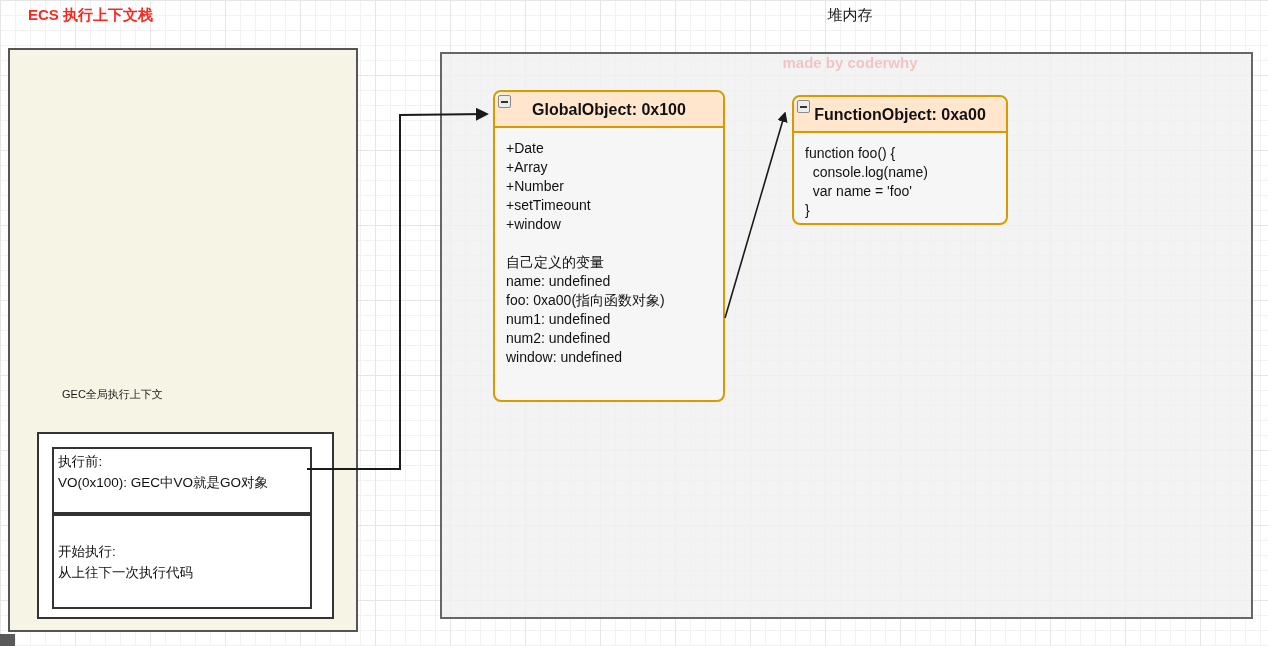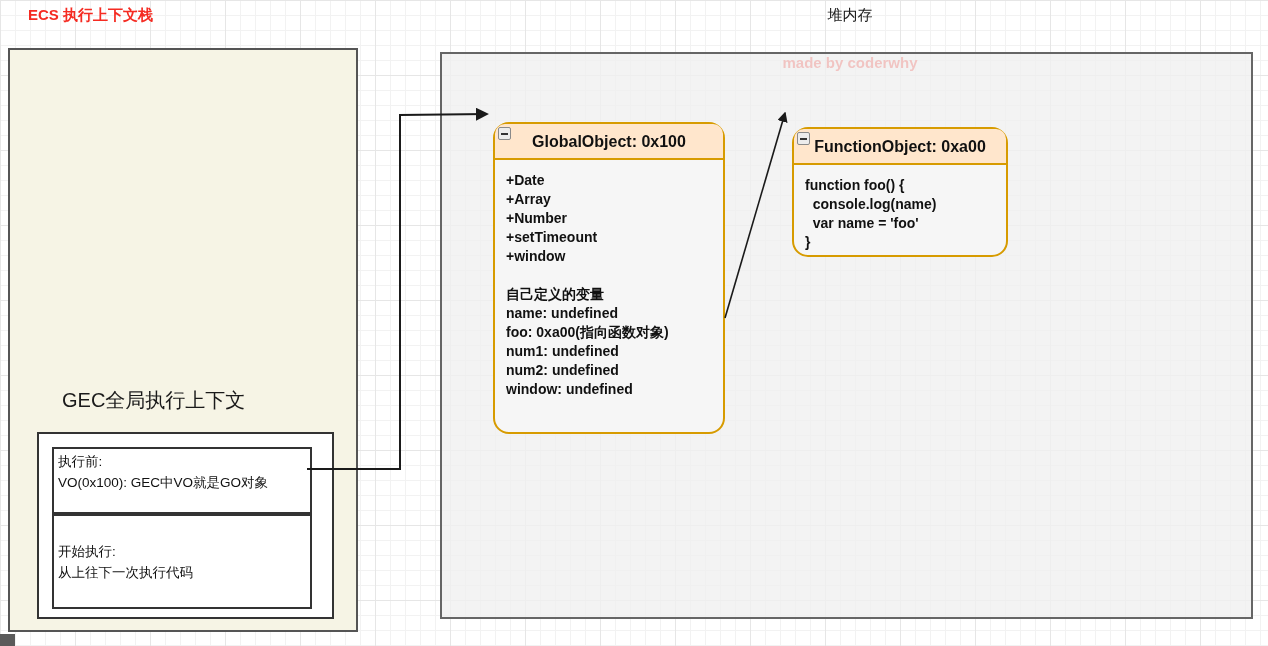--- a/index.html
+++ b/index.html
@@ -59,8 +59,8 @@
 
   
   .uml-box {
-    position:absolute; border:2px solid #d79b00; border-radius:16px;
-    background:#f6f6f6; overflow:visible;margin-top:32px;
+    position:absolute; border:2px solid #d79b00; border-radius:8px;
+    background:#f6f6f6; overflow:visible;
   }
   .uml-header {
     height:36px; line-height:36px; text-align:center;

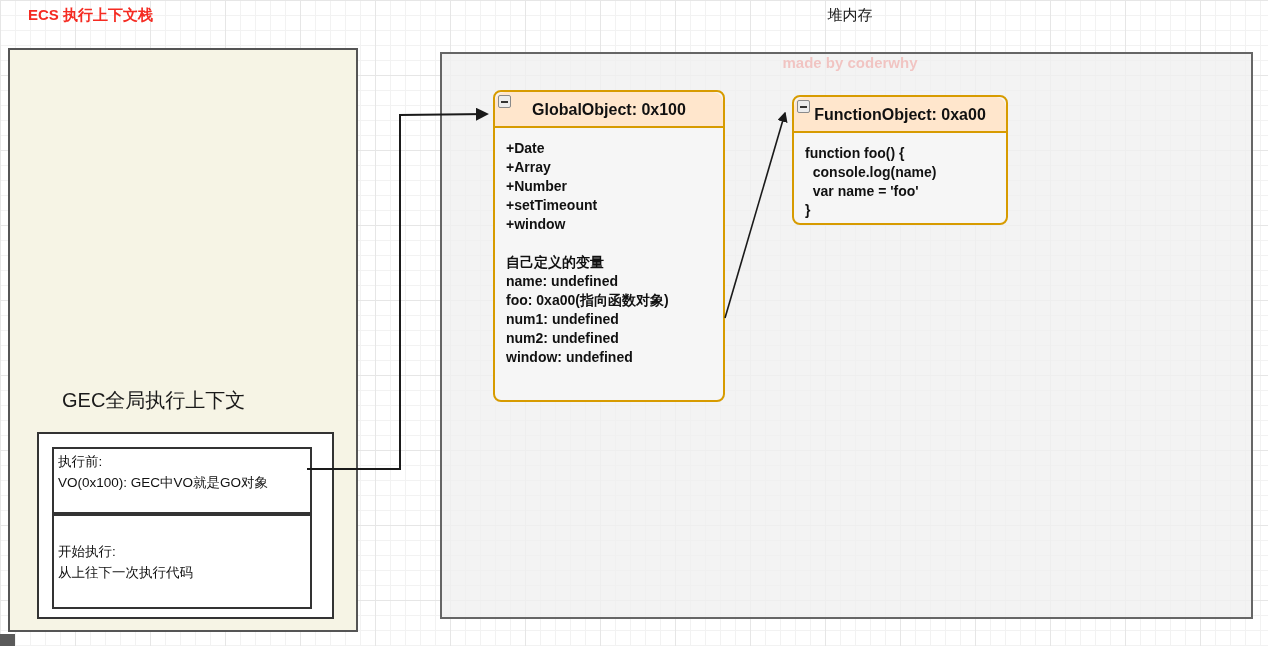--- a/index.html
+++ b/index.html
@@ -71,7 +71,7 @@
   .global-object { left:493px; top:90px; width:232px; height:312px; }
   .function-object { left:792px; top:95px; width:216px; height:130px; }
 
-  .uml-body { padding:11px 10px 0 11px; font-size:14px; line-height:19px; color:#111;font-weight:bold; }
+  .uml-body { padding:11px 10px 0 11px; font-size:14px; line-height:19px; color:#111; }
   .uml-body .line { height:19px; white-space:pre; }
   .blank-line { height:19px; }
 

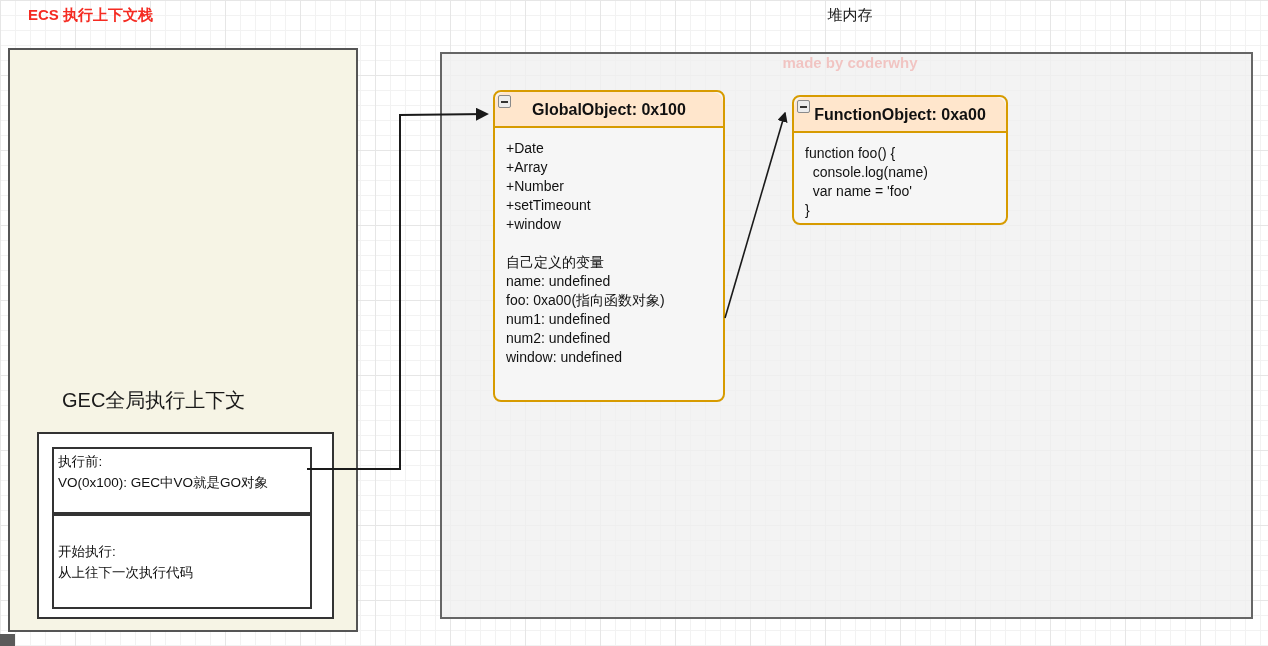--- a/index.html
+++ b/index.html
@@ -36,7 +36,7 @@
     background:#f6f4e5; border:2px solid #555;
   }
   .gec-label {
-    position:absolute; left:52px; top:337px; font-size:20px; color:#1a1a1a;
+    position:absolute; left:52px; top:337px; font-size:11px; color:#1a1a1a;
   }
   .gec-box {
     position:absolute; left:27px; top:382px; width:297px; height:187px;

